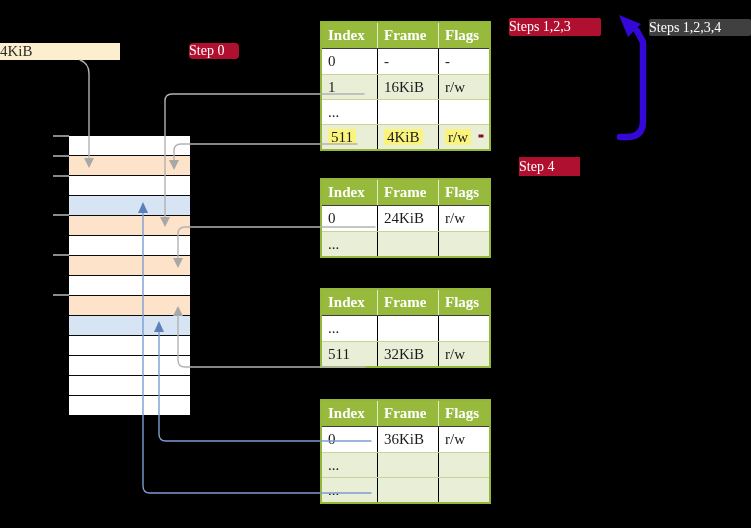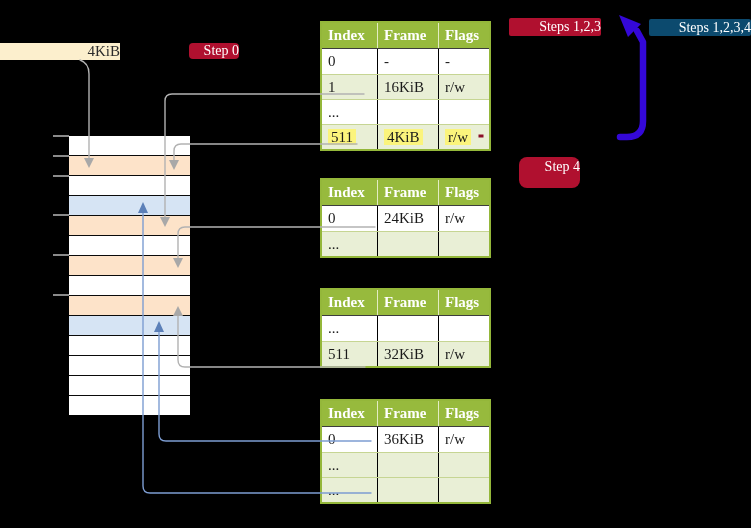--- a/index.html
+++ b/index.html
@@ -15,7 +15,7 @@
   .m-blue{background:#d6e4f4;}
   .tick{position:absolute;left:53px;width:16px;height:2px;background:#8a8a8a;z-index:1;}
   
-  .lbl{position:absolute;text-align:right;white-space:nowrap;z-index:2;}
+  .lbl{position:absolute;text-align:left;white-space:nowrap;z-index:2;}
   #lbl-4kib{left:0;top:43px;width:120px;height:17px;line-height:17px;
             background:#fcefcd;color:#2b2b2b;font-size:15px;}
   .redlbl{background:#b0102f;color:#fff;font-size:14px;}

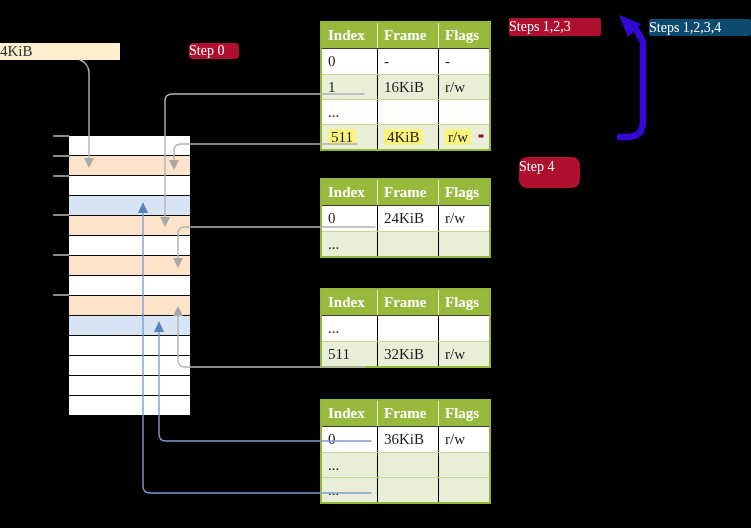--- a/index.html
+++ b/index.html
@@ -23,7 +23,7 @@
   #lbl-steps123{left:509px;top:18px;width:92px;height:18px;line-height:18px;border-radius:2px;}
   #lbl-step4{left:519px;top:157px;width:61px;height:31px;line-height:19px;border-radius:8px;}
   #lbl-steps1234{left:649px;top:19px;width:102px;height:17px;line-height:17px;
-                 background:#0c4a6e;color:#fff;font-size:14px;border-radius:2px;}
+                 background:#404040;color:#fff;font-size:14px;border-radius:2px;}
   
   .ptable{position:absolute;left:320px;width:171px;border:2px solid #94b73a;background:#ec4899;
           font-size:15px;color:#1a1a1a;z-index:2;box-sizing:border-box;}

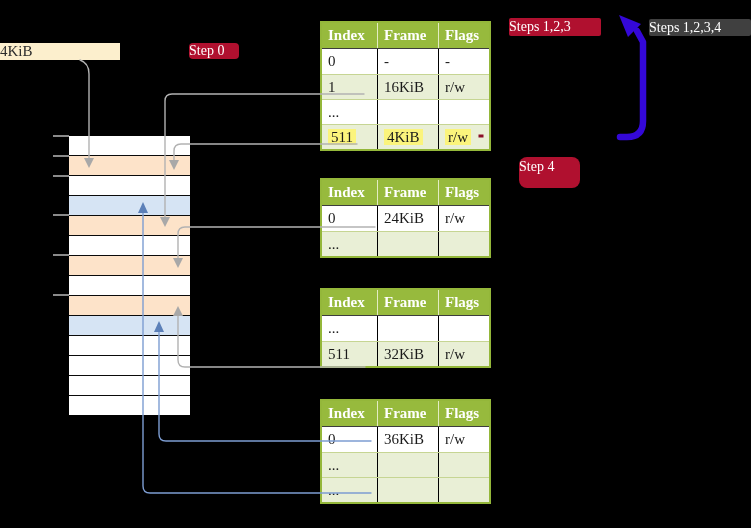--- a/index.html
+++ b/index.html
@@ -21,7 +21,7 @@
   .redlbl{background:#b0102f;color:#fff;font-size:14px;}
   #lbl-step0{left:189px;top:43px;width:50px;height:16px;line-height:16px;border-radius:4px;}
   #lbl-steps123{left:509px;top:18px;width:92px;height:18px;line-height:18px;border-radius:2px;}
-  #lbl-step4{left:519px;top:157px;width:61px;height:31px;line-height:19px;border-radius:8px;}
+  #lbl-step4{left:519px;top:157px;width:61px;height:19px;line-height:19px;border-radius:0;}
   #lbl-steps1234{left:649px;top:19px;width:102px;height:17px;line-height:17px;
                  background:#404040;color:#fff;font-size:14px;border-radius:2px;}
   

